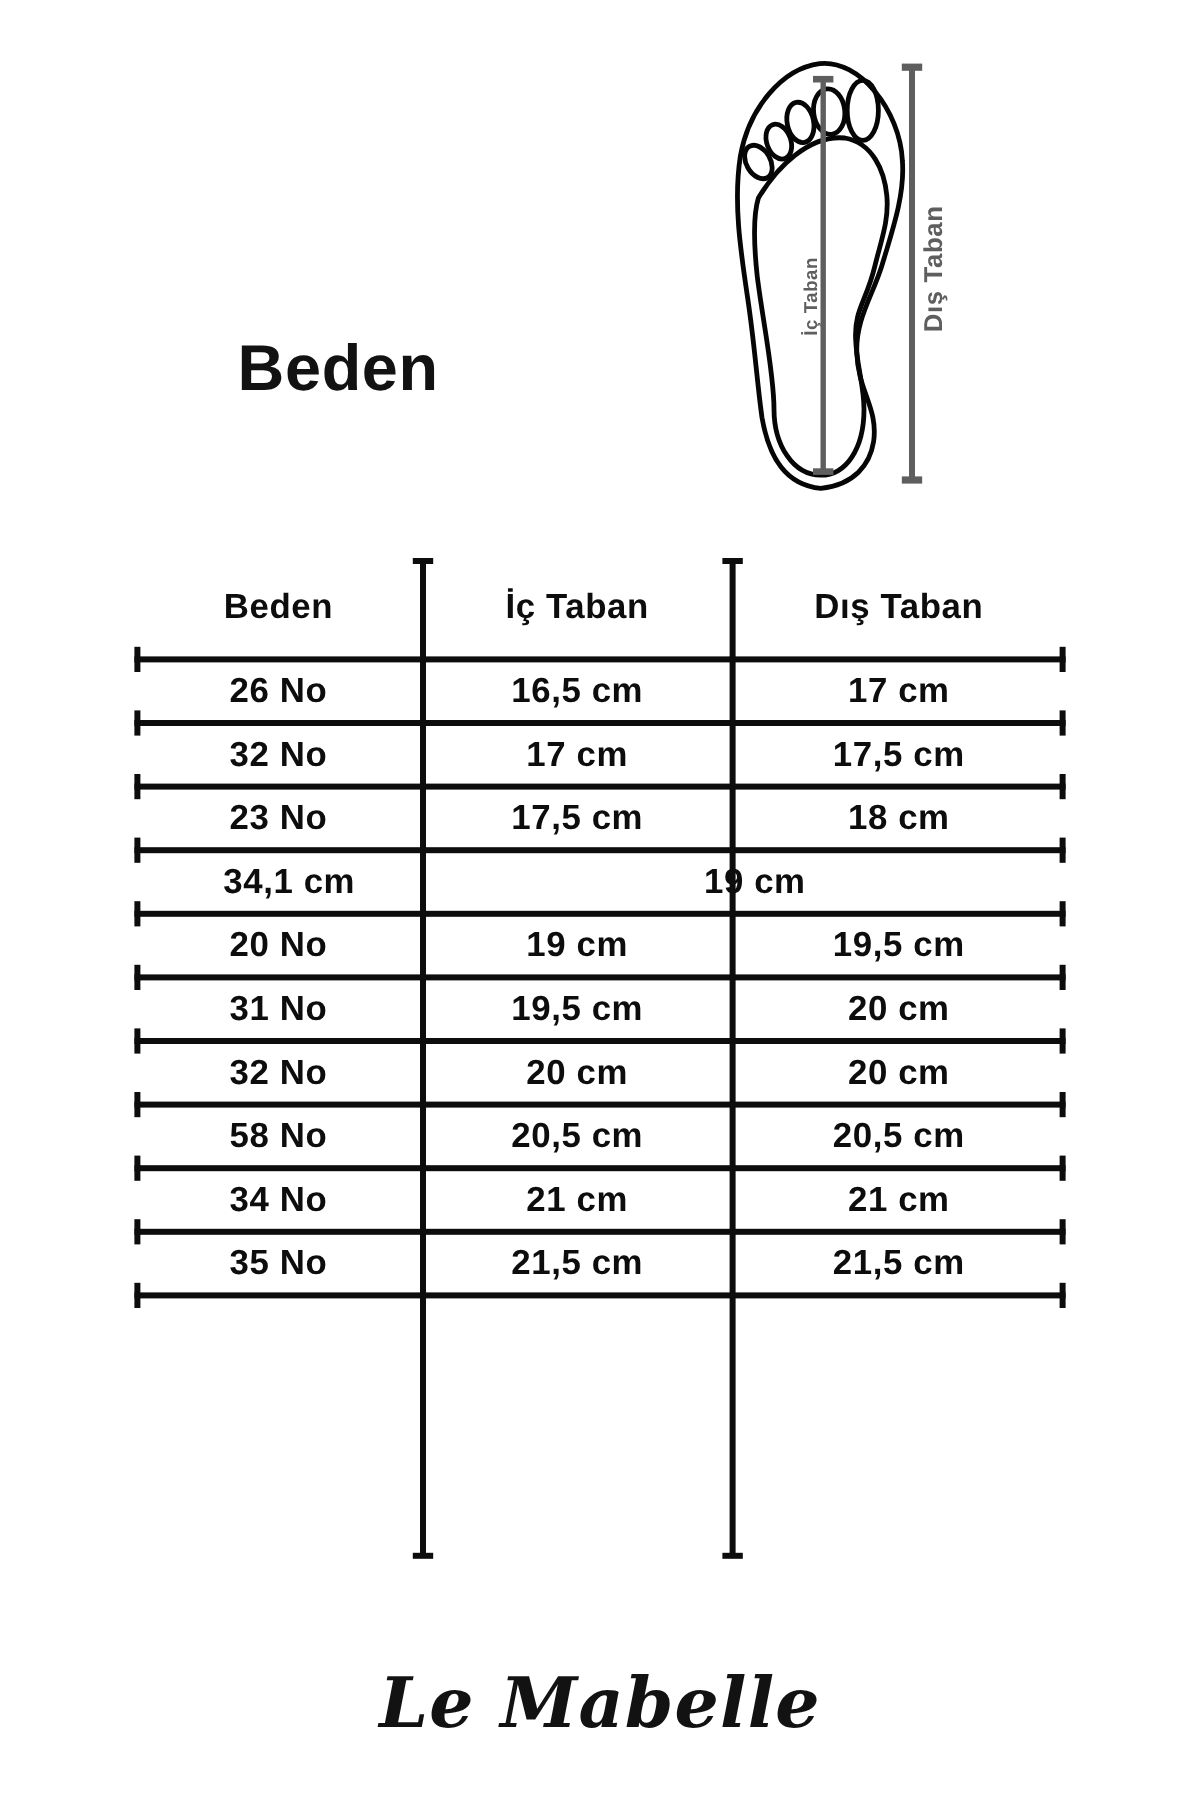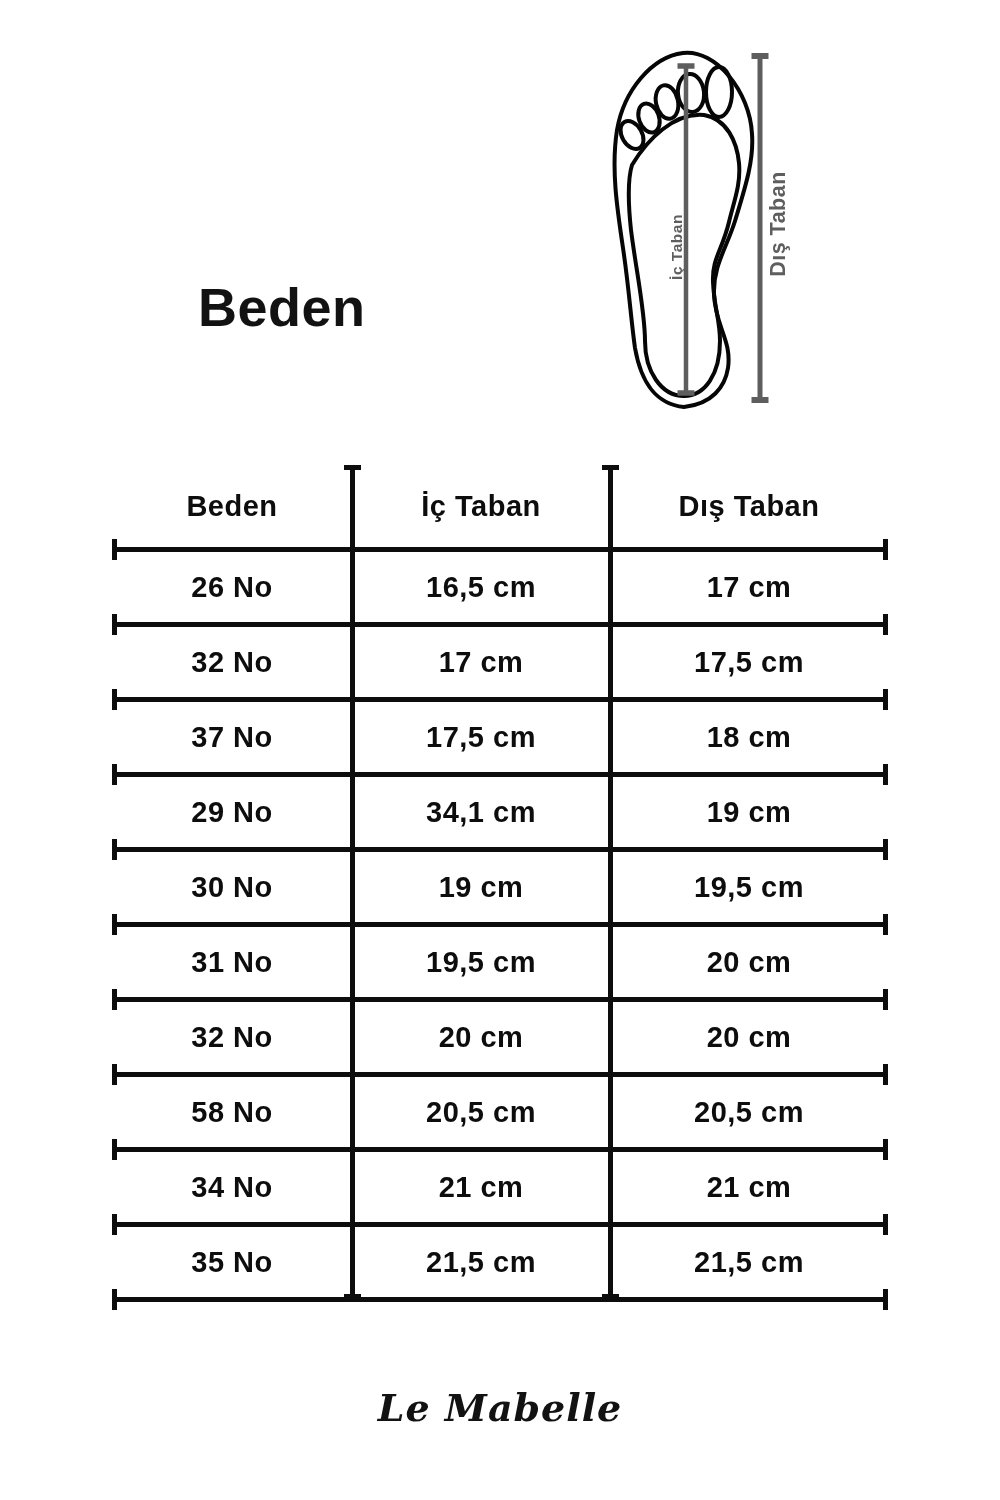--- a/index.html
+++ b/index.html
@@ -18,7 +18,7 @@
 
   
   .sizetable { position:absolute; left:112px; top:465px; width:776px; }
-  .trow { display:flex; align-items:center; height:70px; }
+  .trow { display:flex; align-items:center; height:48px; }
   .trow.thead { height:82px; }
   .cell { text-align:center; color:#0d0d0d; font-size:29px; font-weight:700; letter-spacing:0.5px; }
   .c1 { width:240px; }

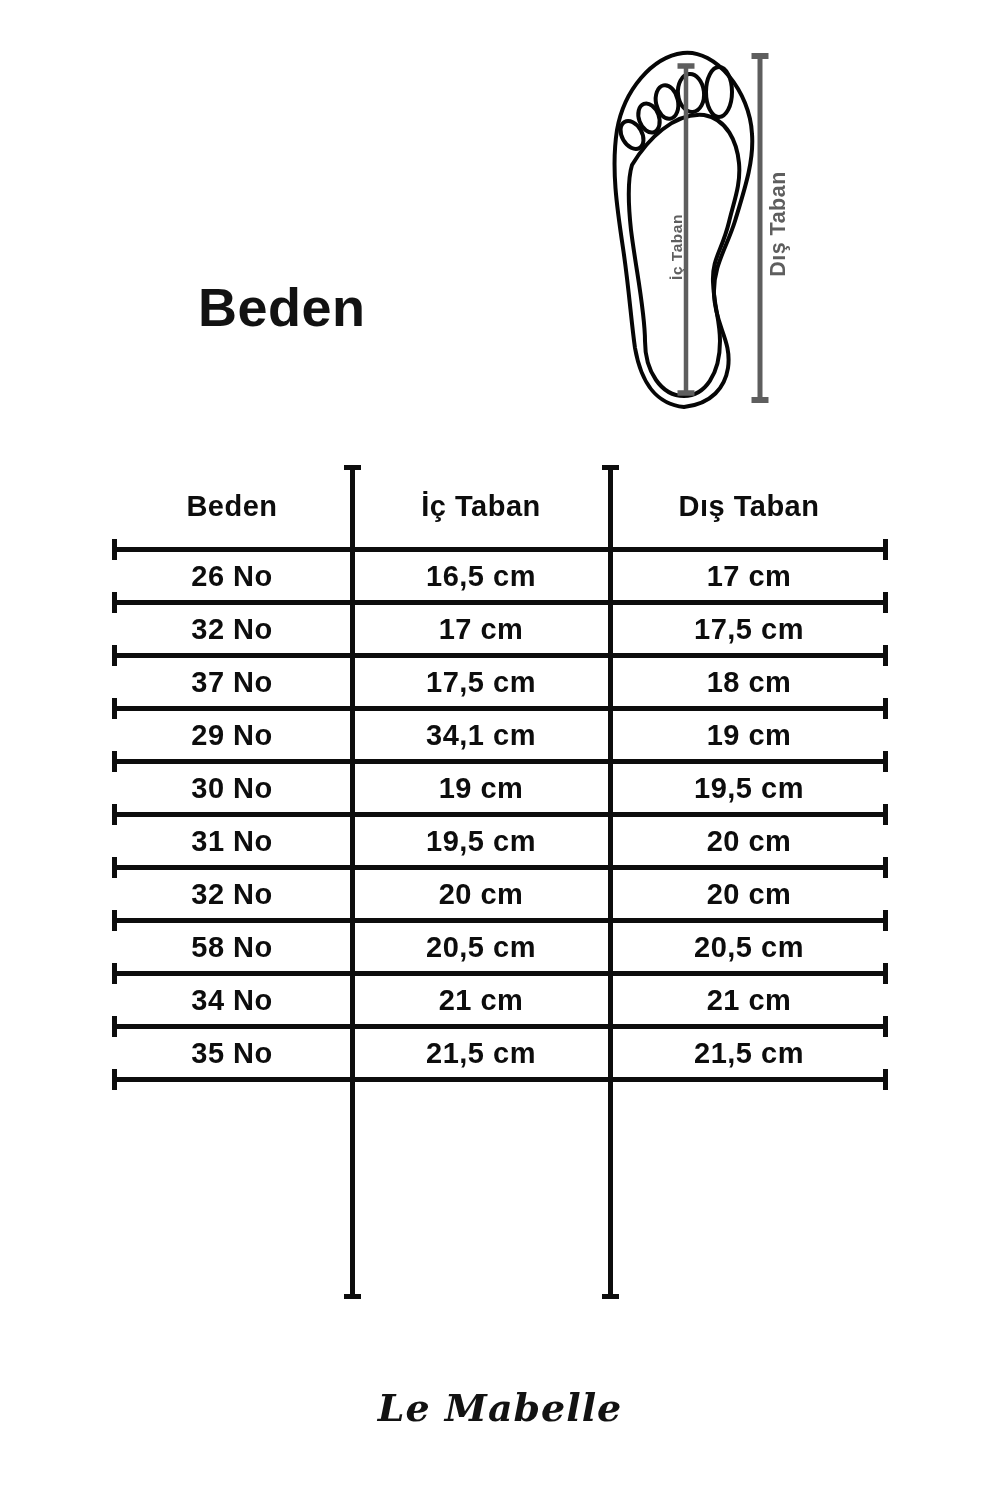--- a/index.html
+++ b/index.html
@@ -114,7 +114,7 @@
     <div class="hline"></div>
 
     <div class="trow">
-      <div class="cell c1">37 No</div>
+      <div class="cell c1">23 No</div>
       <div class="cell c2">17,5 cm</div>
       <div class="cell c3">18 cm</div>
     </div>

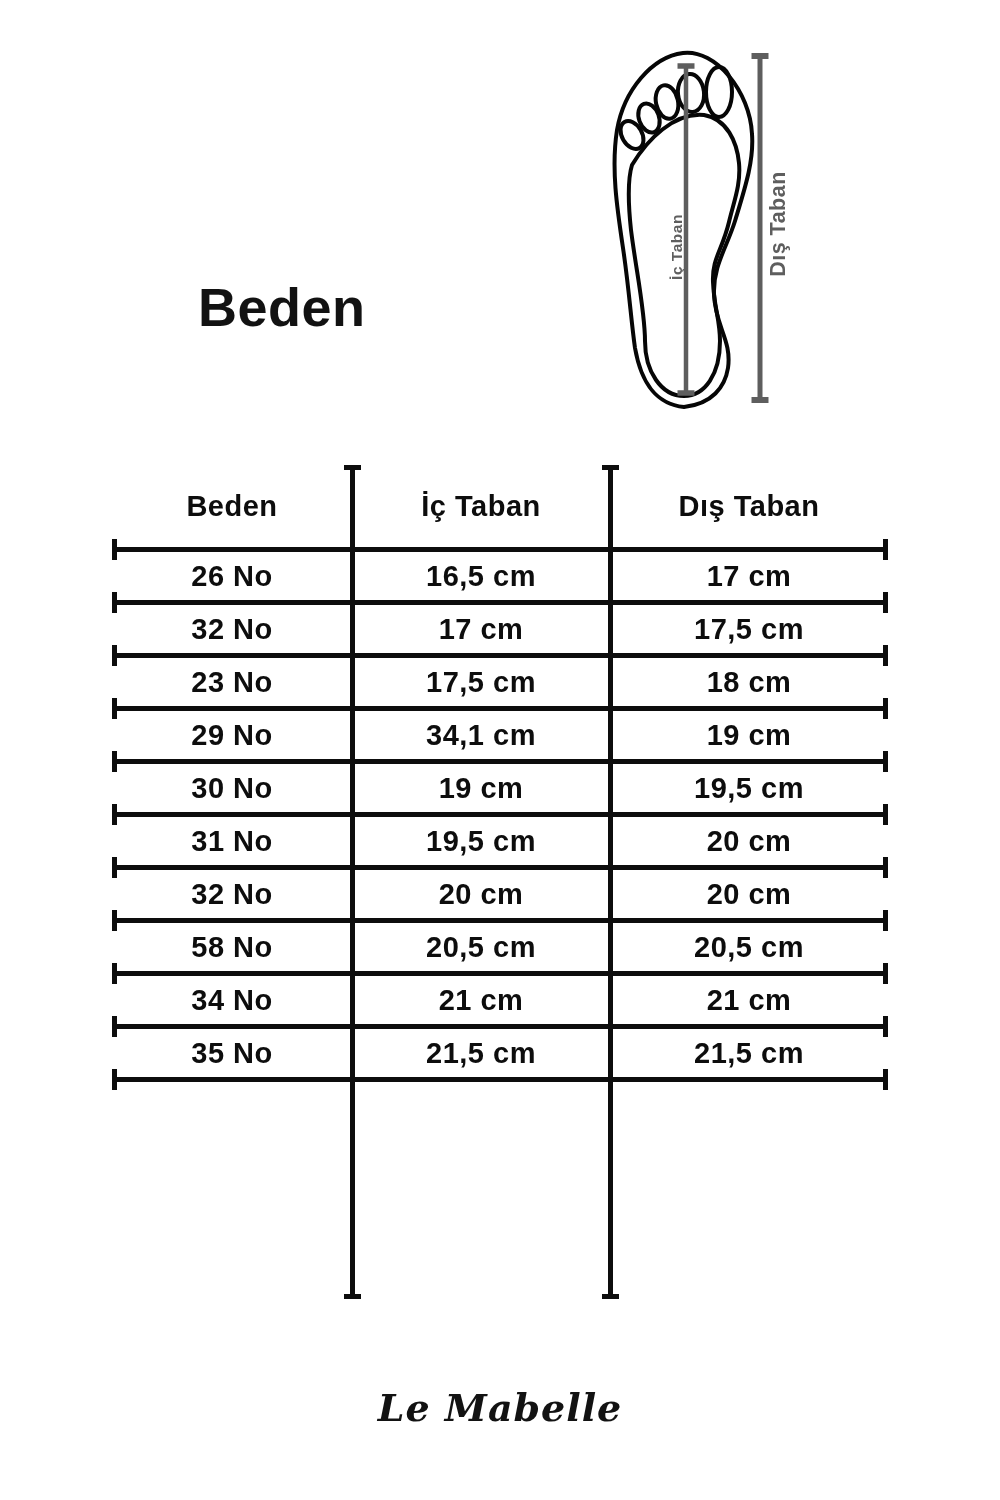--- a/index.html
+++ b/index.html
@@ -121,7 +121,6 @@
     <div class="hline"></div>
 
     <div class="trow">
-      <div class="cell c1">29 No</div>
       <div class="cell c2">34,1 cm</div>
       <div class="cell c3">19 cm</div>
     </div>

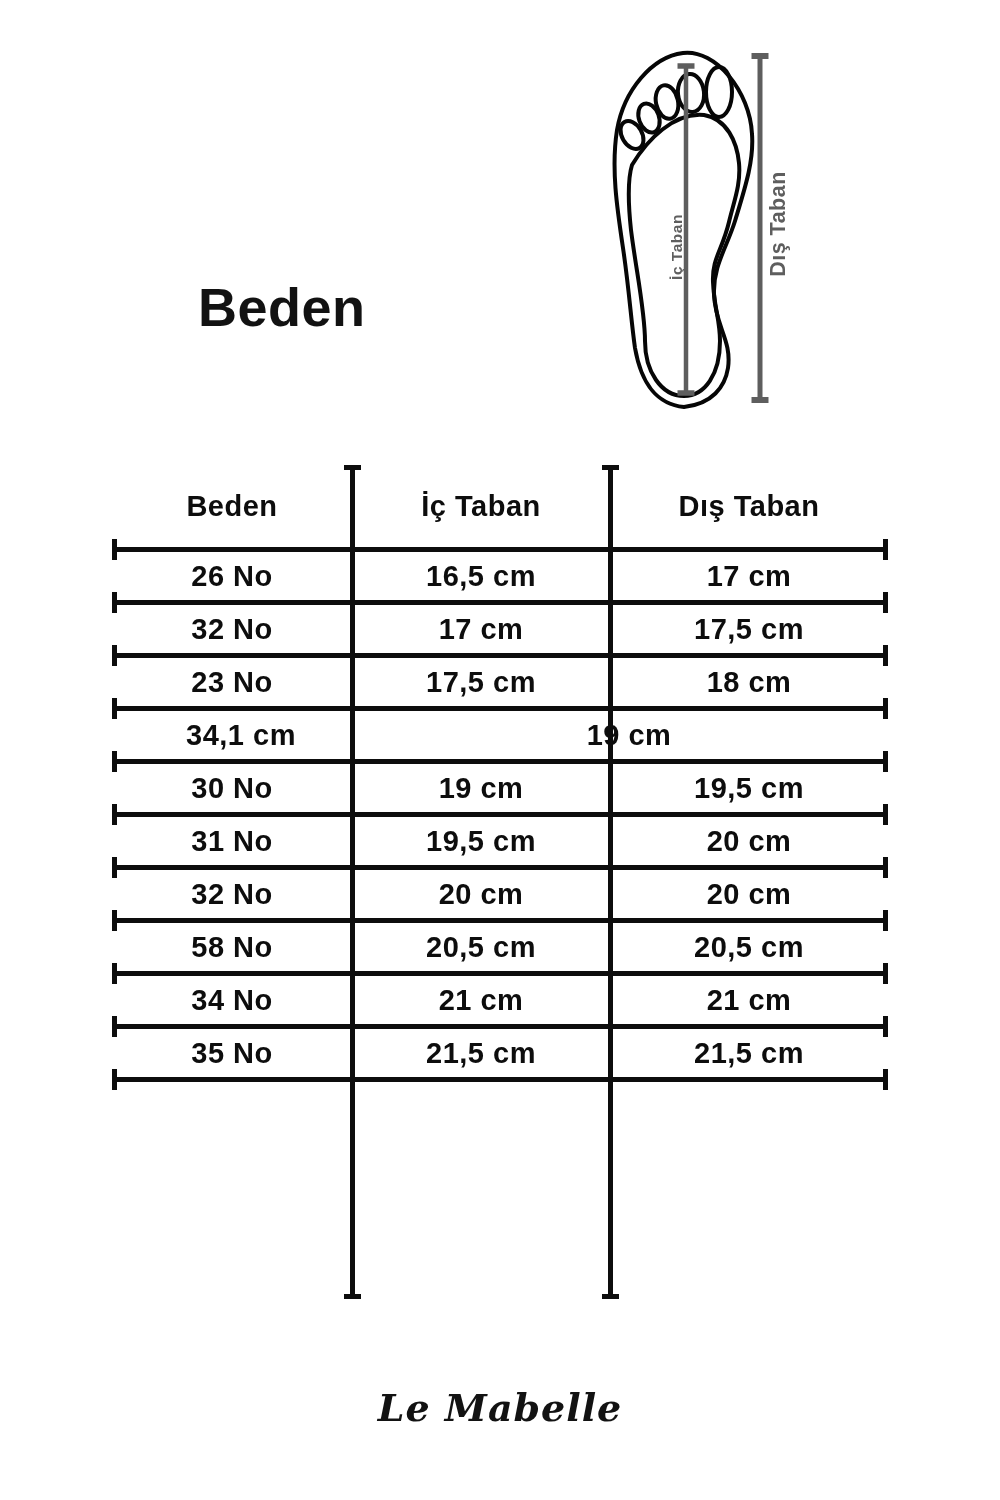--- a/index.html
+++ b/index.html
@@ -127,7 +127,7 @@
     <div class="hline"></div>
 
     <div class="trow">
-      <div class="cell c1">30 No</div>
+      <div class="cell c1">20 No</div>
       <div class="cell c2">19 cm</div>
       <div class="cell c3">19,5 cm</div>
     </div>

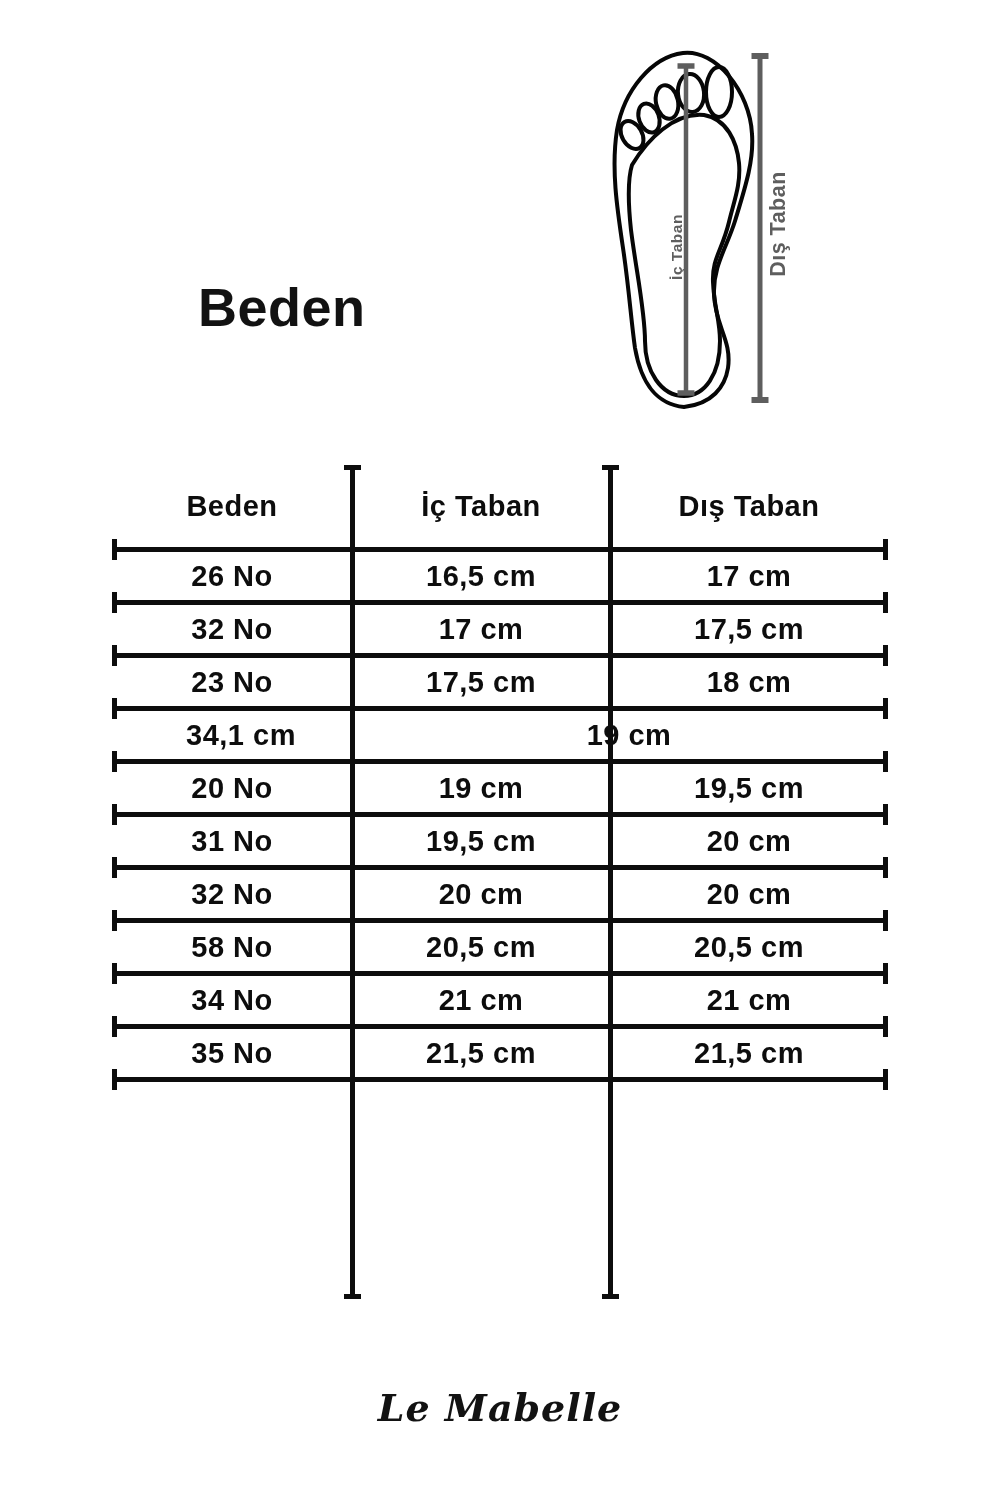--- a/index.html
+++ b/index.html
@@ -42,7 +42,7 @@
   
   .brand { position:absolute; left:0; right:0; top:1385px; text-align:center;
            font-family:"DejaVu Serif", serif; font-style:italic; font-weight:700;
-           font-size:38px; color:#121212; letter-spacing:1px; }
+           font-size:58px; color:#121212; letter-spacing:1px; }
 </style>
 </head>
 <body>

